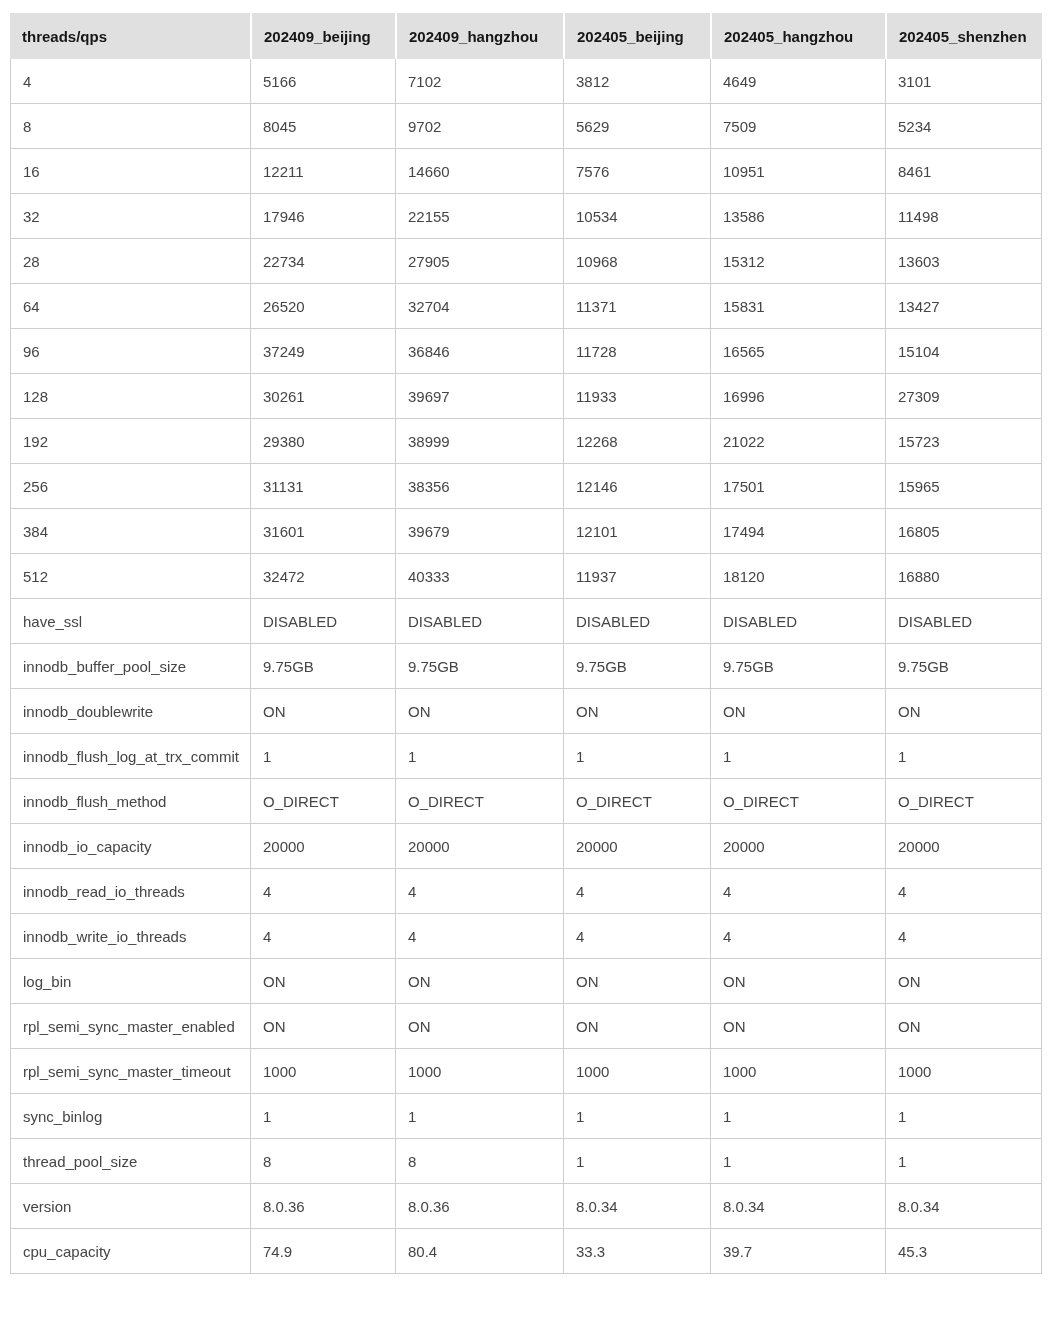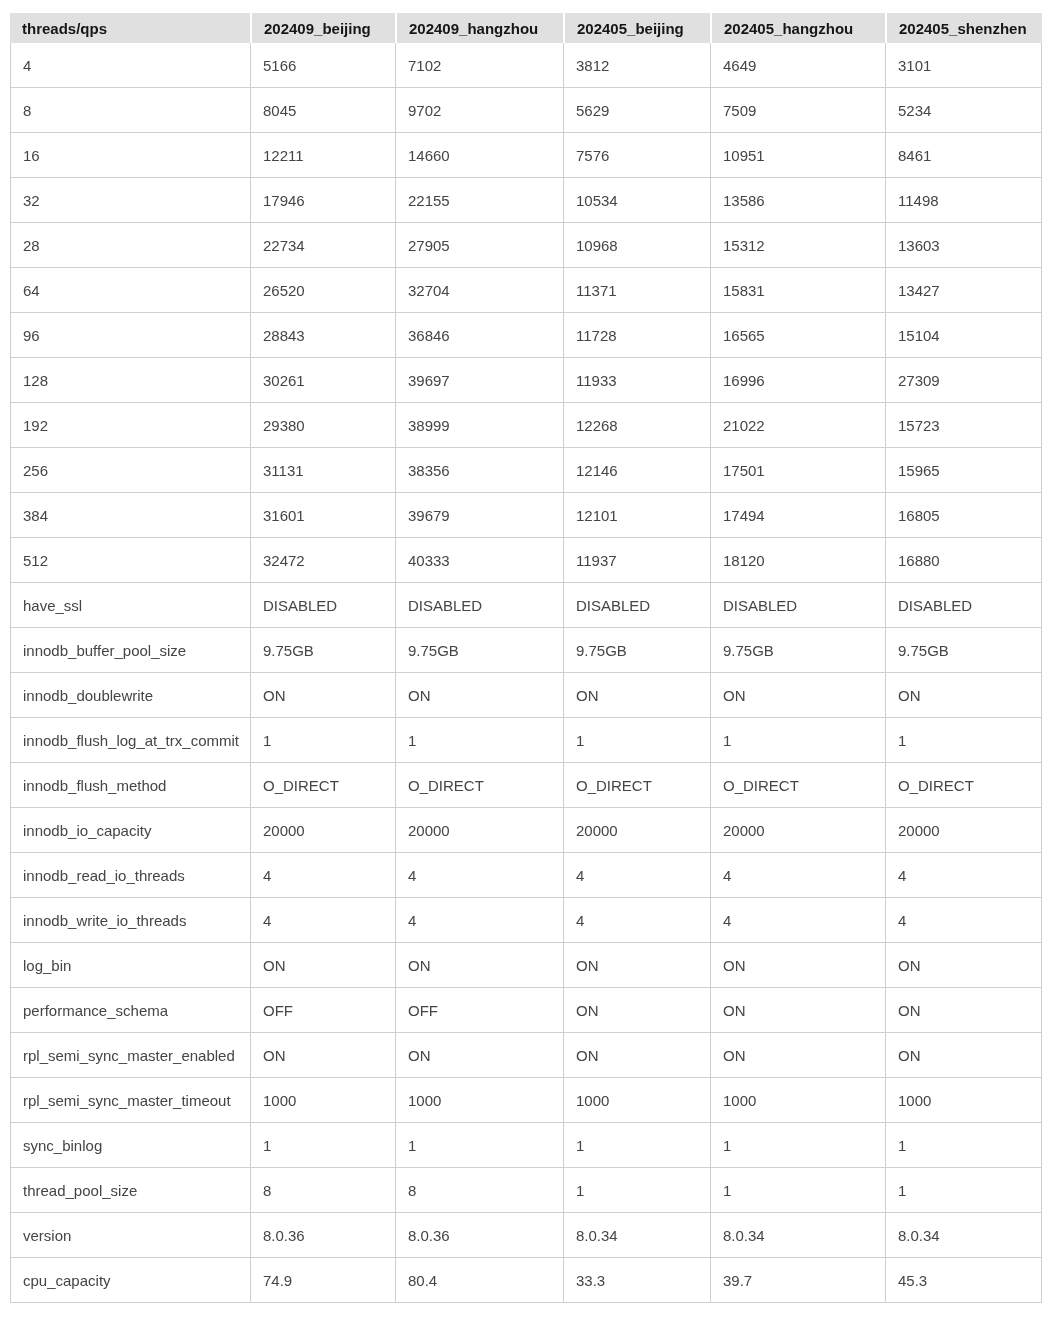--- a/index.html
+++ b/index.html
@@ -24,7 +24,7 @@
   }
   table.benchmark-table th {
     background: var(--header-bg, #e0e0e0);
-    height: 30px;
+    height: 46px;
     text-align: left;
     vertical-align: middle;
     padding: 0 8px 0 12px;

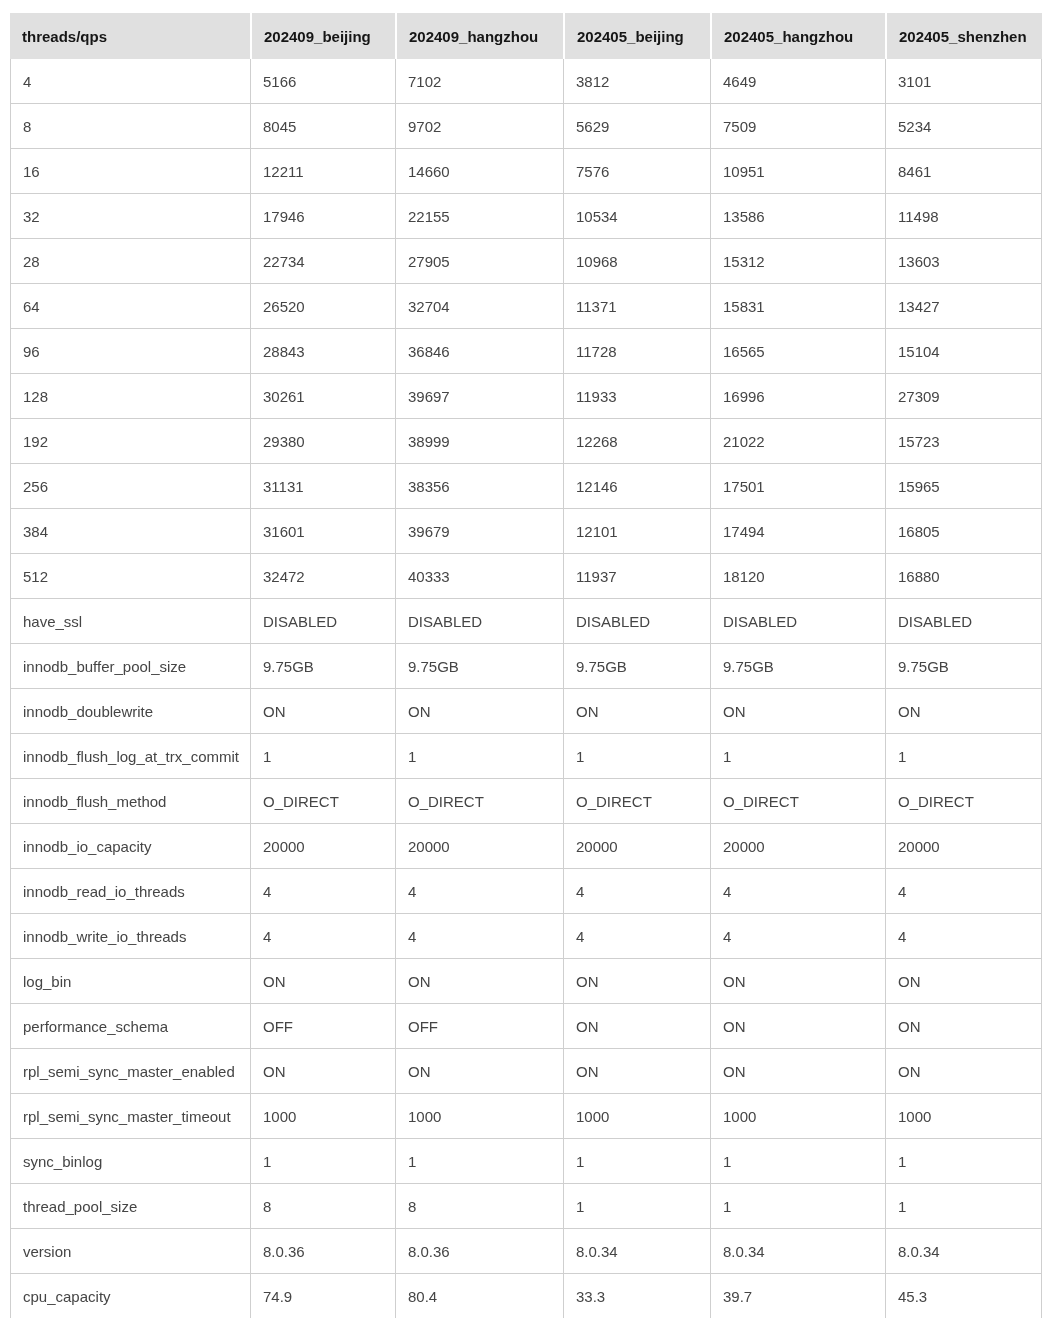--- a/index.html
+++ b/index.html
@@ -129,7 +129,7 @@
         </tr>
         <tr>
           <td>96</td>
-          <td>28843</td>
+          <td>37249</td>
           <td>36846</td>
           <td>11728</td>
           <td>16565</td>

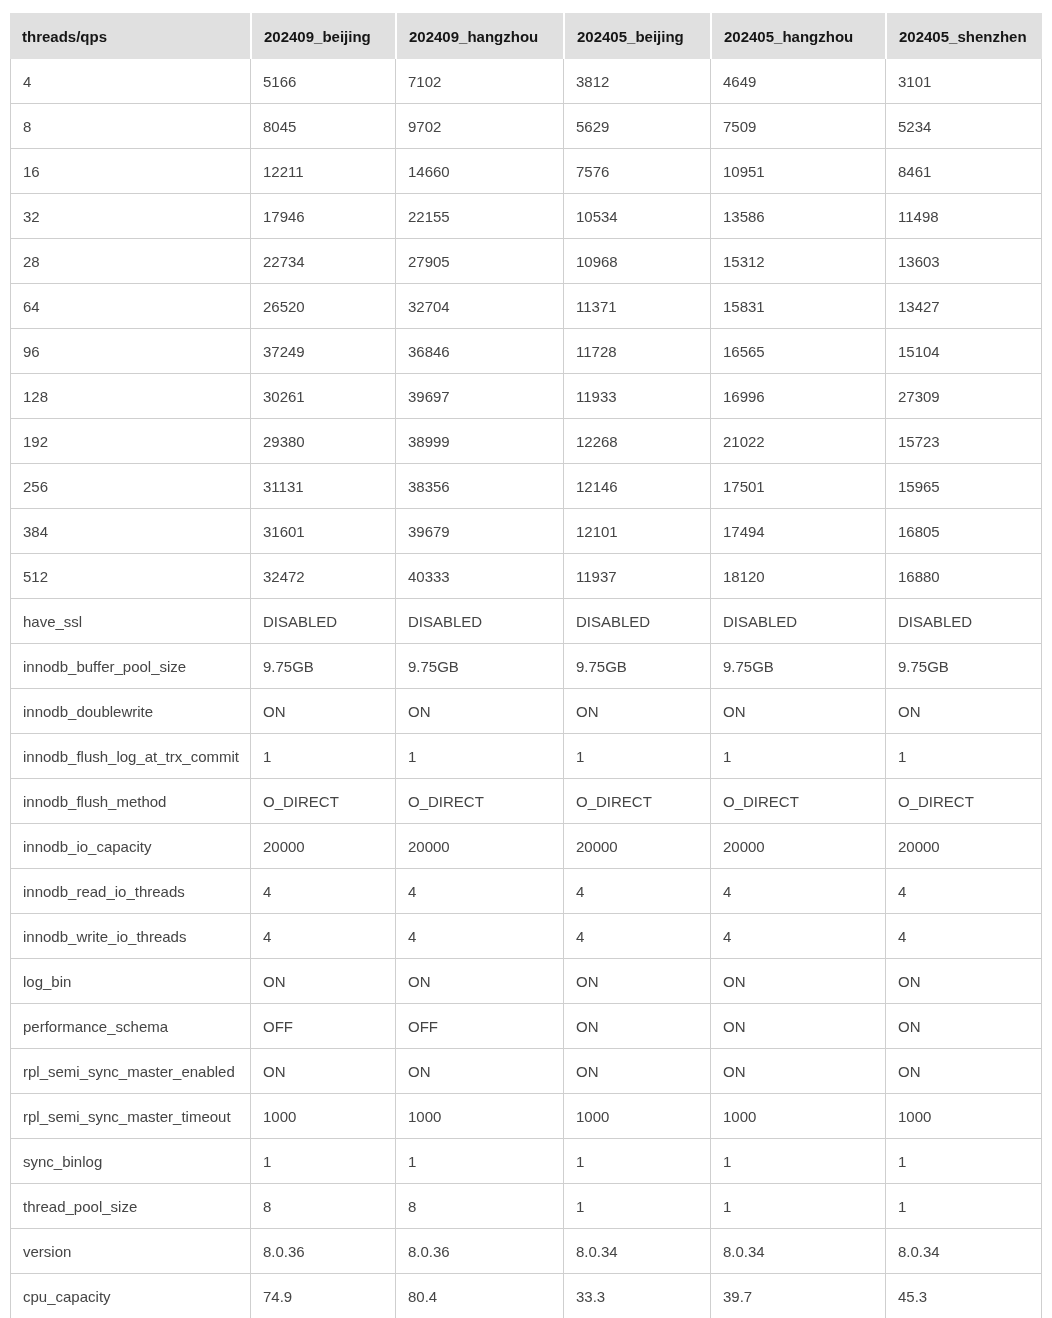--- a/index.html
+++ b/index.html
@@ -248,14 +248,6 @@
           <td>ON</td>
         </tr>
         <tr>
-          <td>performance_schema</td>
-          <td>OFF</td>
-          <td>OFF</td>
-          <td>ON</td>
-          <td>ON</td>
-          <td>ON</td>
-        </tr>
-        <tr>
           <td>rpl_semi_sync_master_enabled</td>
           <td>ON</td>
           <td>ON</td>

